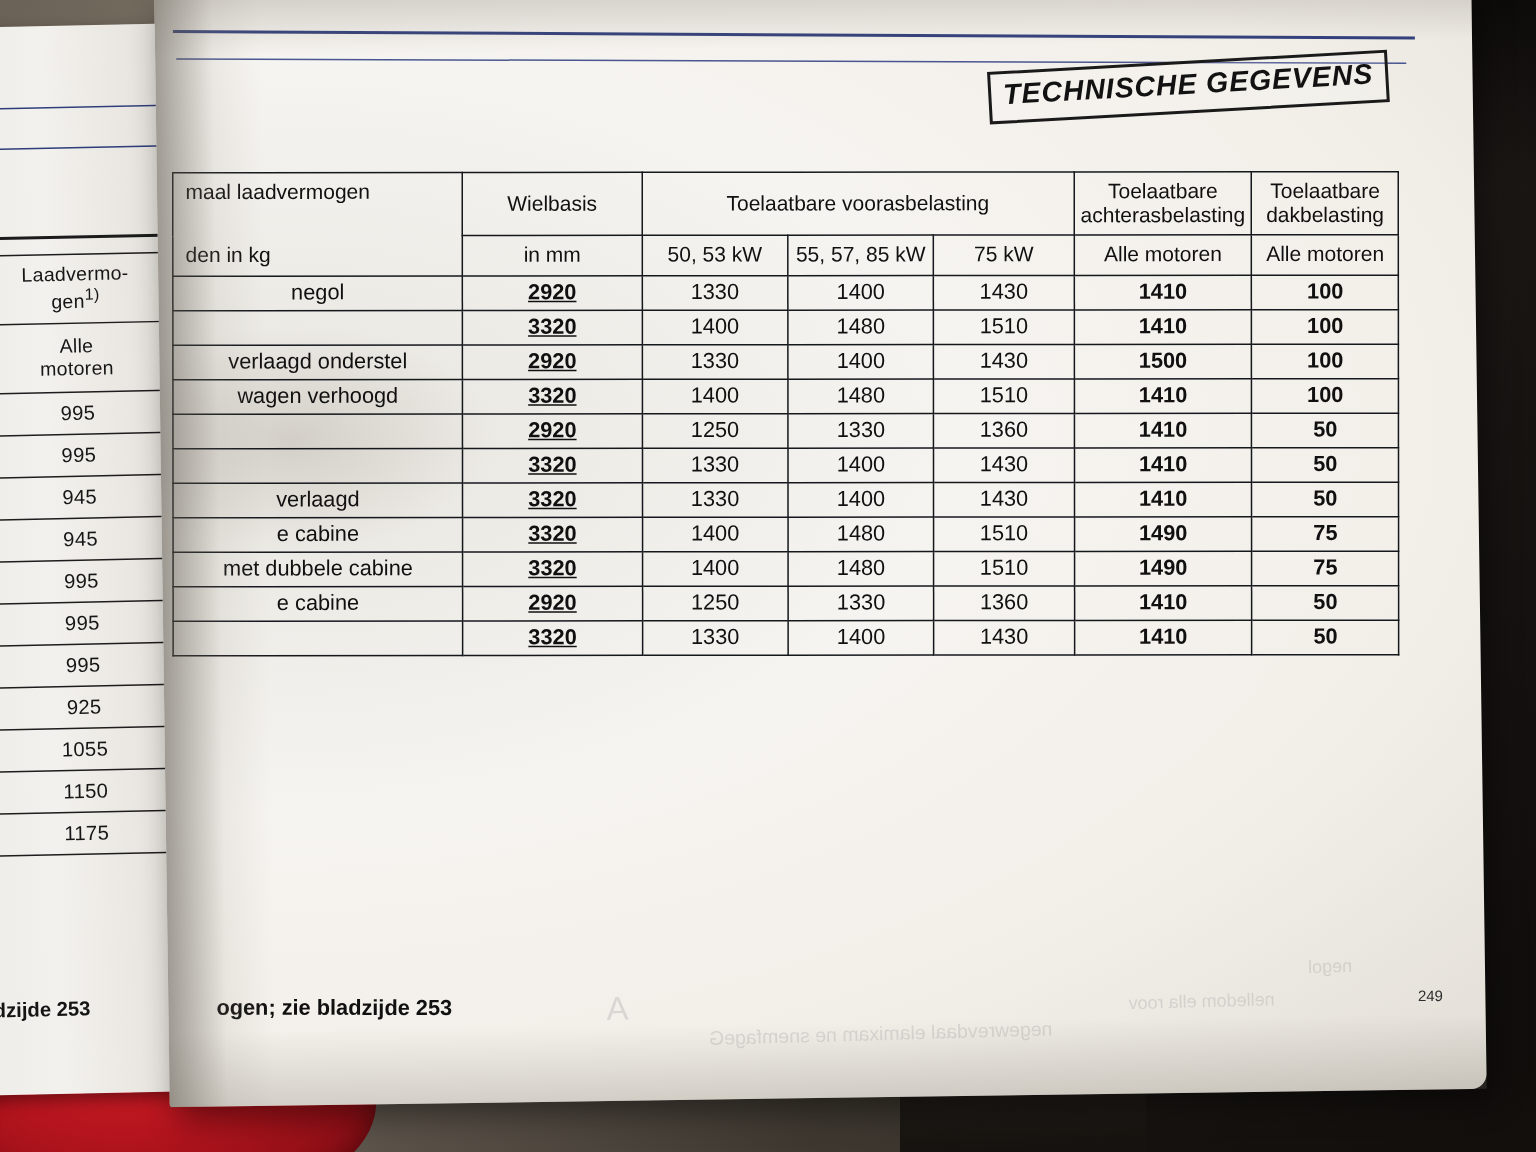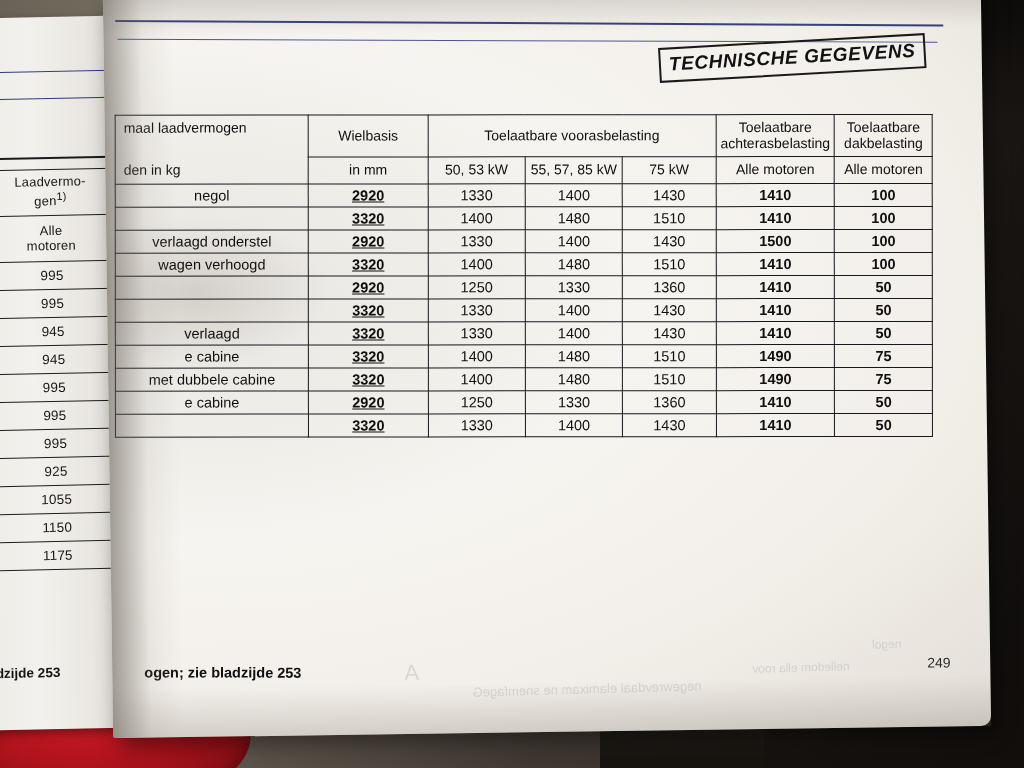--- a/index.html
+++ b/index.html
@@ -180,8 +180,8 @@
     transform: rotate(0.9deg);
   }
   .page-number {
-    position: absolute; right: 40px; bottom: 56px;
-    font-size: 14px; color: #2c2c2c;
+    position: absolute; right: 28px; bottom: 56px;
+    font-size: 10px; color: #2c2c2c;
     transform: rotate(0.9deg);
   }
 

